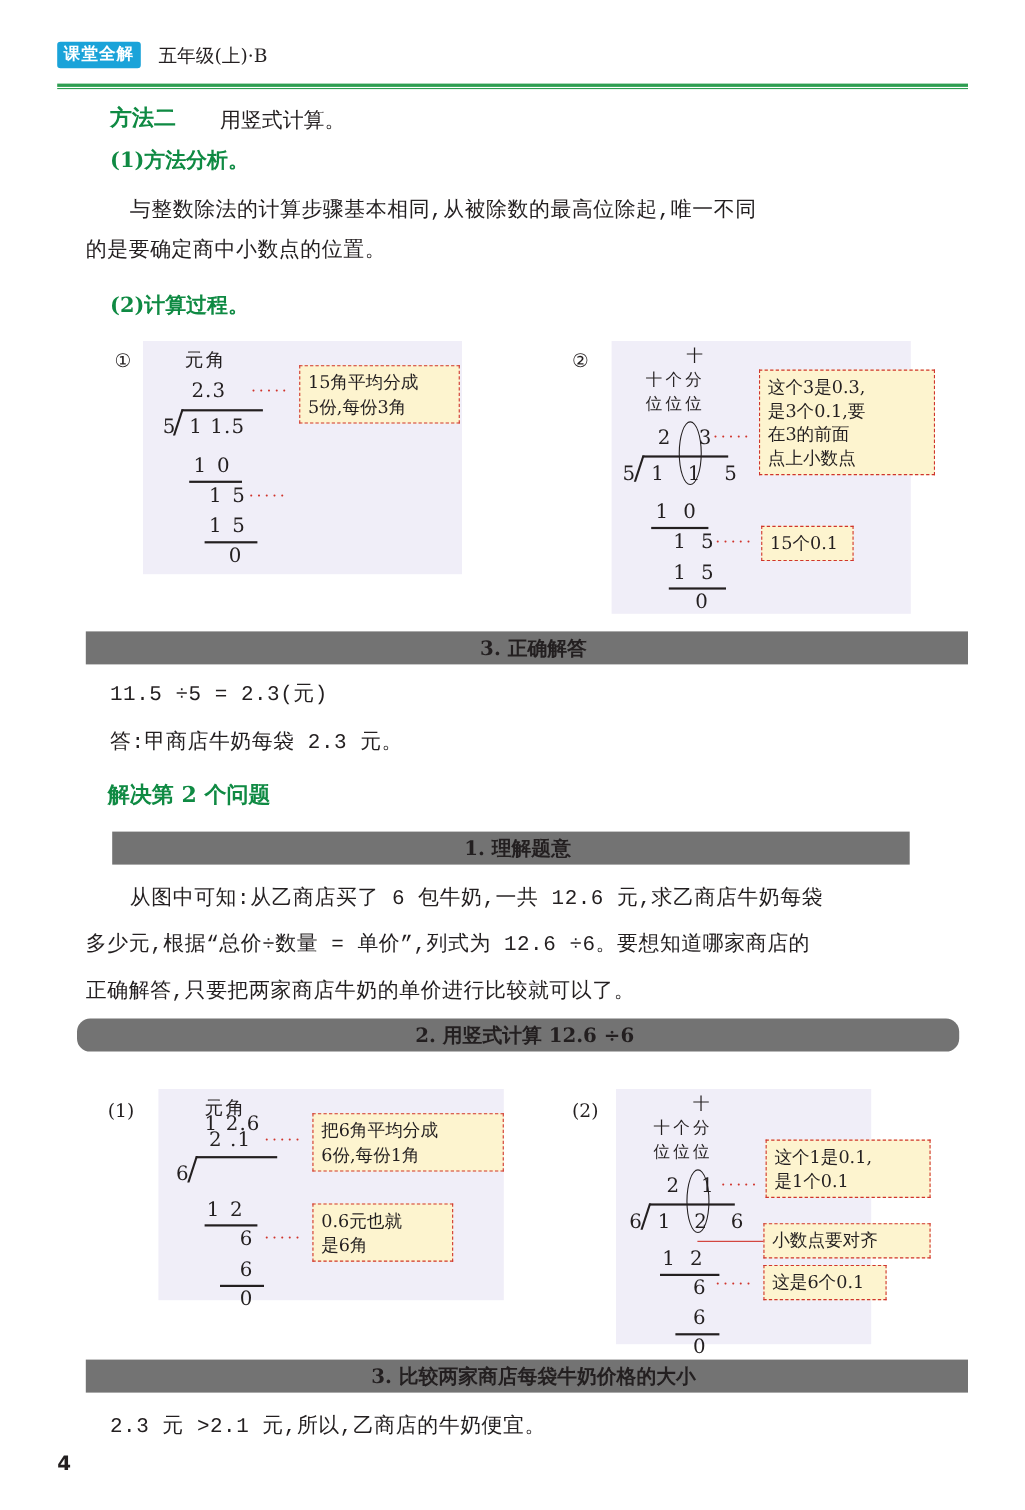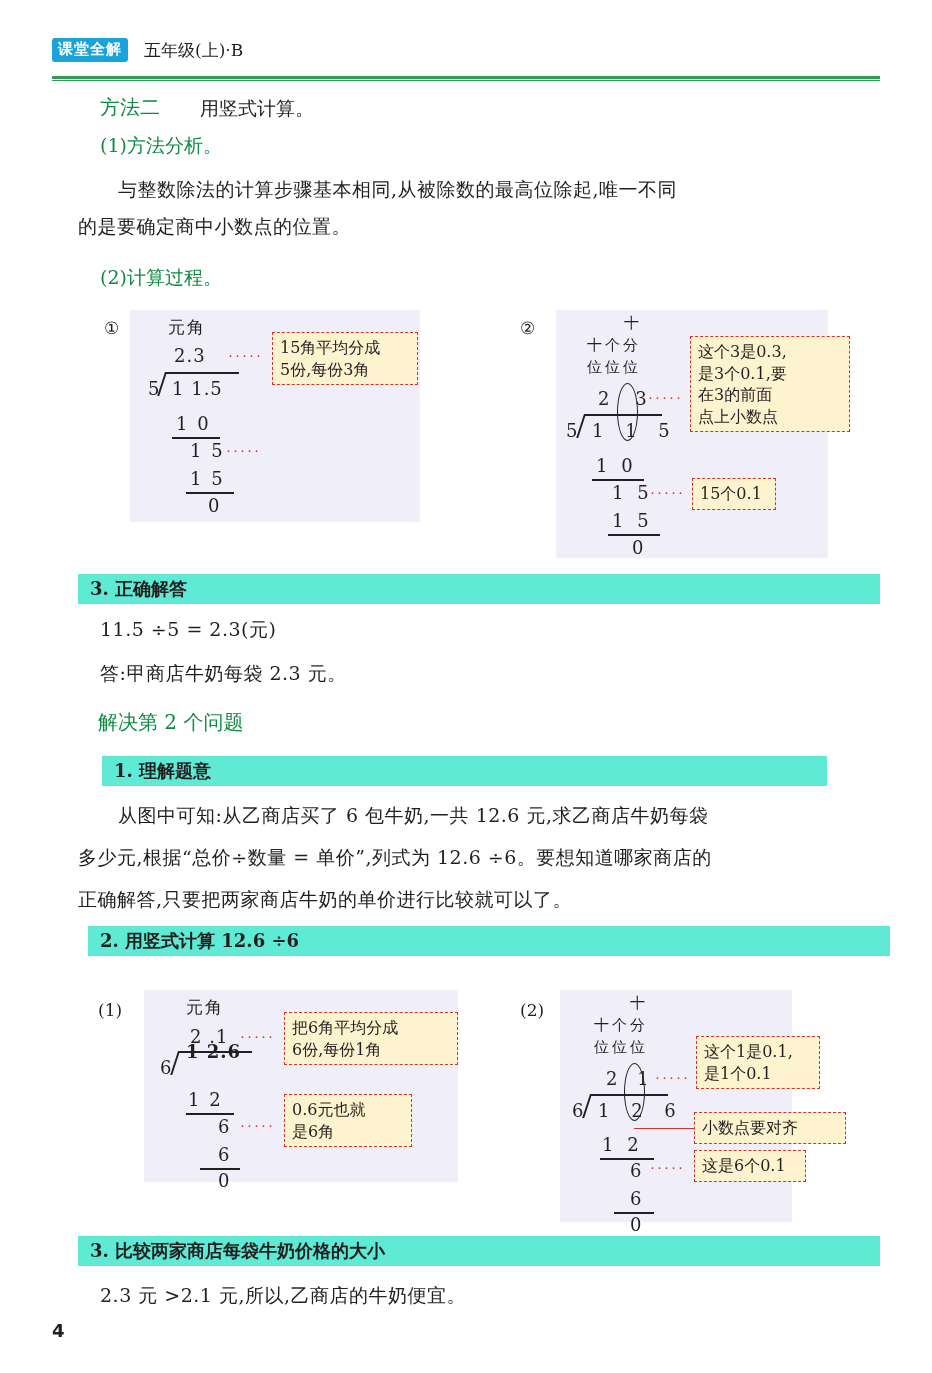--- a/index.html
+++ b/index.html
@@ -28,7 +28,7 @@
   
   .t{position:absolute;white-space:nowrap;font-family:"DejaVu Serif", serif;}
   .green{color:#0f8a43;}
-  .bold{font-weight:normal;text-align:right;}
+  .bold{font-weight:bold;text-align:right;}
   .f20{font-size:20px;}
   .f19{font-size:19px;}
   .f18{font-size:18px;}

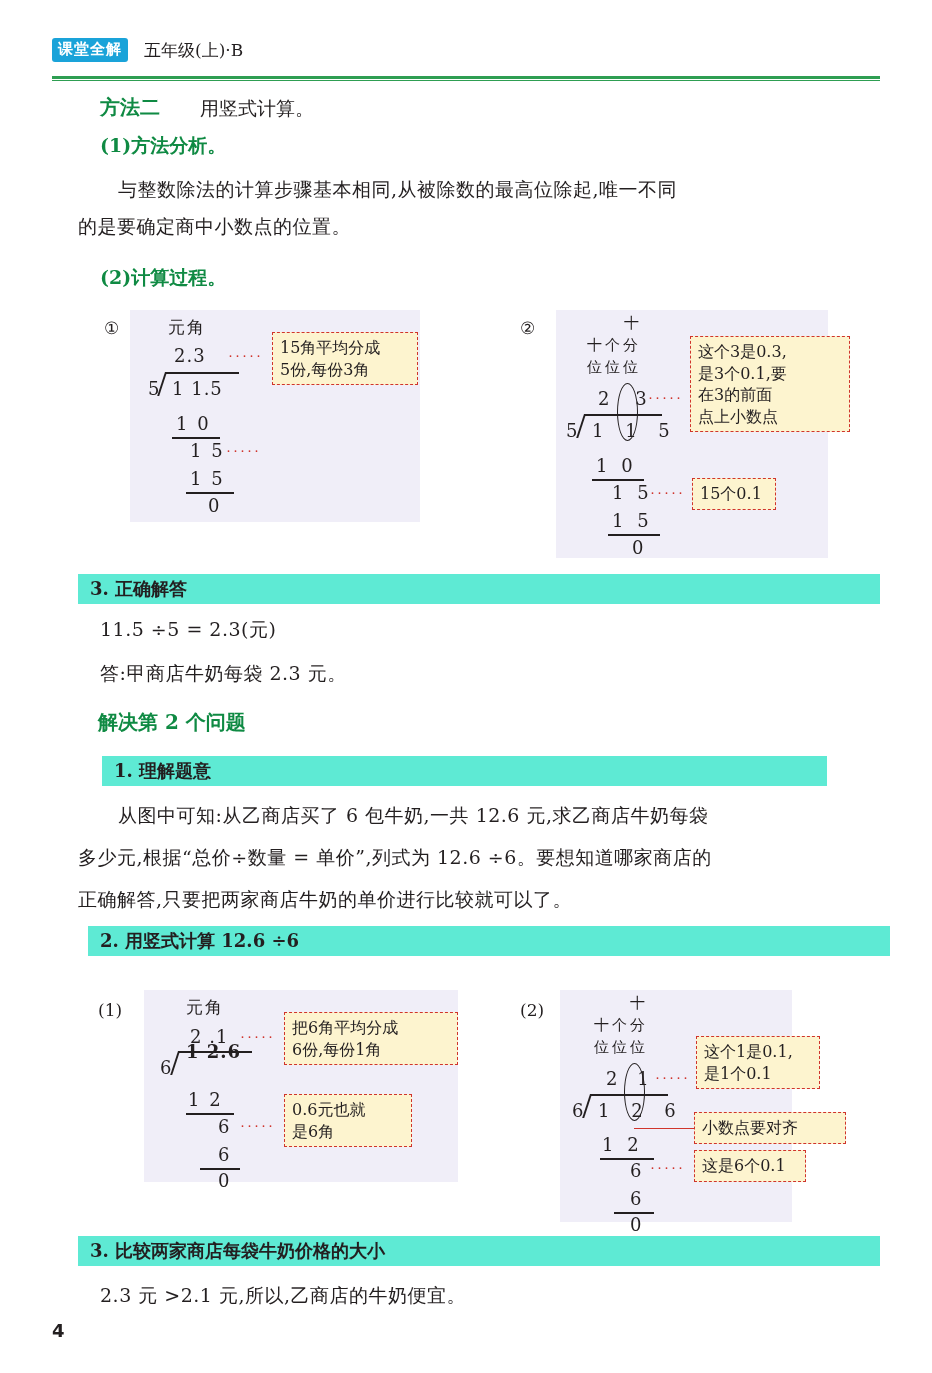--- a/index.html
+++ b/index.html
@@ -34,7 +34,7 @@
   .f18{font-size:18px;}
   .f17{font-size:17px;}
   .f15{font-size:15px;}
-  .body-line{font-size:19px;letter-spacing:0.5px;}
+  .body-line{font-size:19px;letter-spacing:0.5px;font-family:Liberation Mono, monospace;}
 
   
   .secbar{

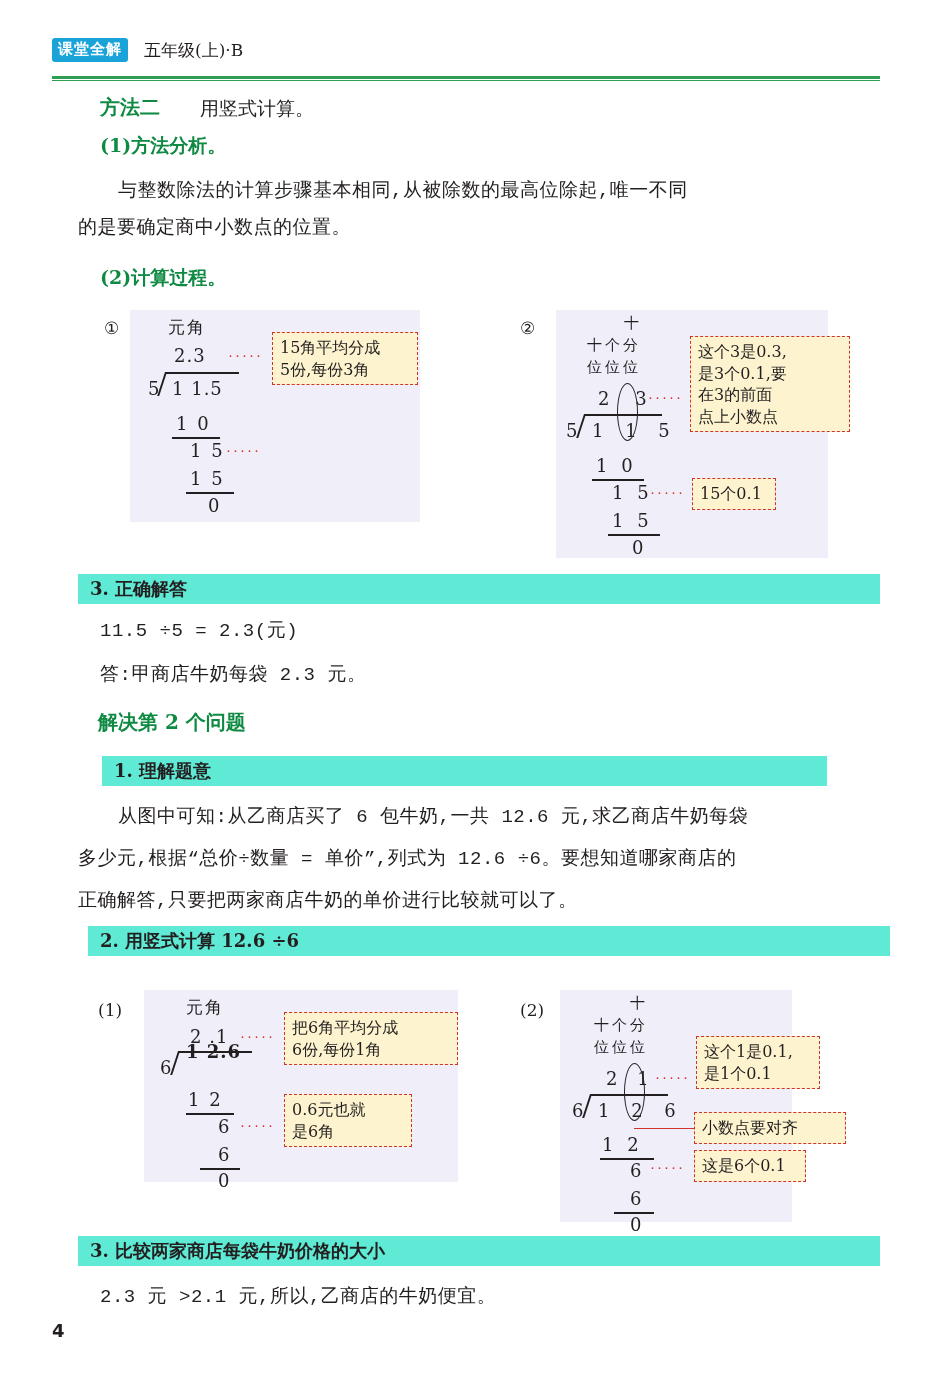--- a/index.html
+++ b/index.html
@@ -38,7 +38,7 @@
 
   
   .secbar{
-    position:absolute;background:#5eead4;height:30px;display:flex;align-items:center;
+    position:absolute;background:#737373;height:30px;display:flex;align-items:center;justify-content:center;
   }
   .secbar span{font-family:"DejaVu Serif", serif;font-weight:bold;font-size:18px;color:#231f20;padding-left:12px;}
 

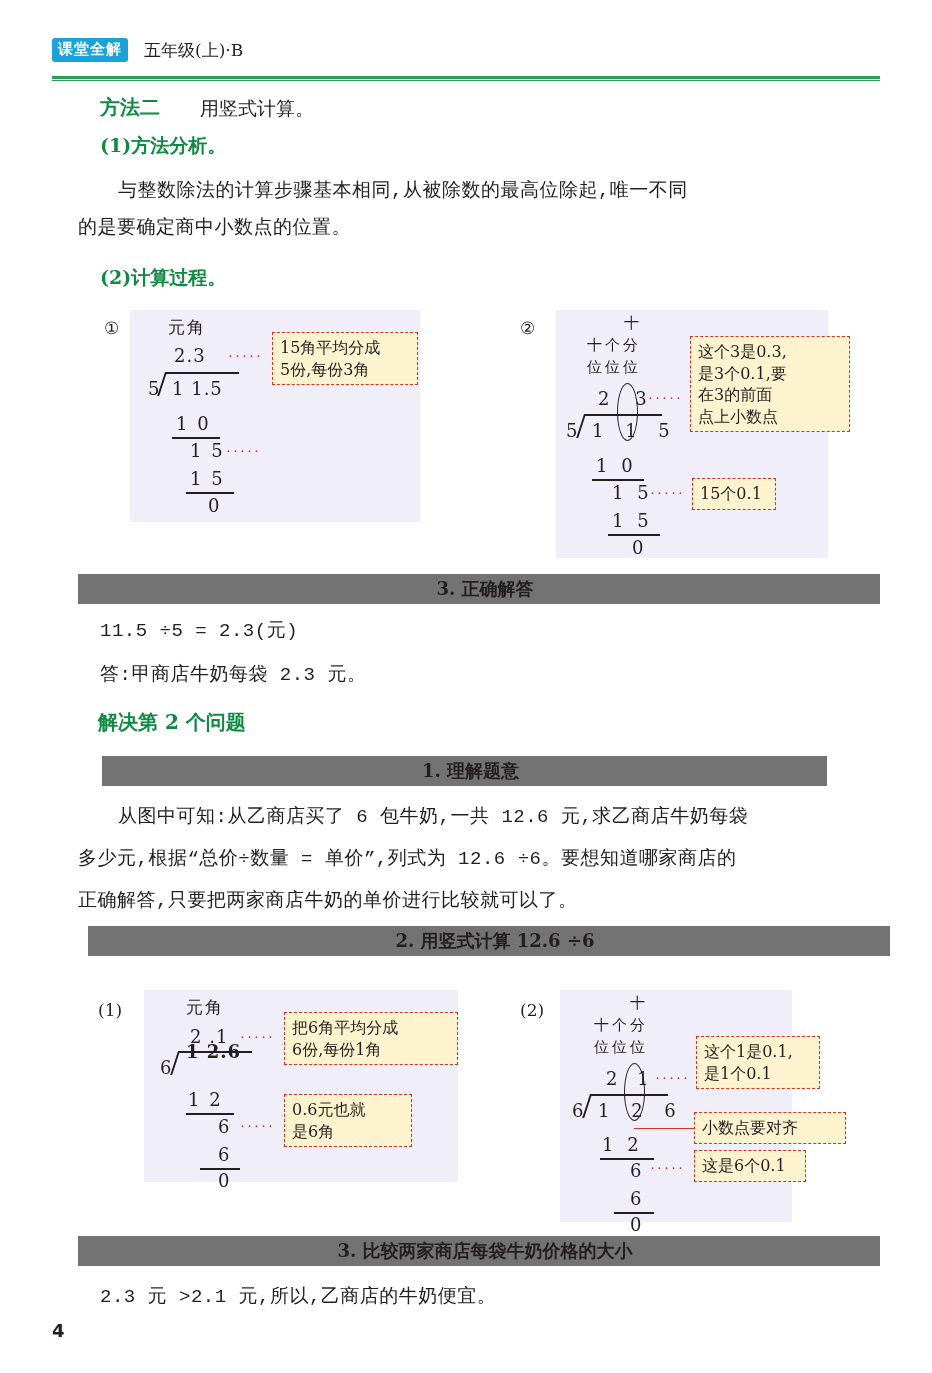--- a/index.html
+++ b/index.html
@@ -167,7 +167,7 @@
   <div class="t body-line" style="left:78px;top:845px;">多少元,根据“总价÷数量 = 单价”,列式为 12.6 ÷6。要想知道哪家商店的</div>
   <div class="t body-line" style="left:78px;top:887px;">正确解答,只要把两家商店牛奶的单价进行比较就可以了。</div>
 
-  <div class="secbar" style="left:88px;top:926px;width:802px;">
+  <div class="secbar" style="left:70px;top:926px;width:802px;border-radius:12px;">
     <span>2. 用竖式计算 12.6 ÷6</span>
   </div>
 

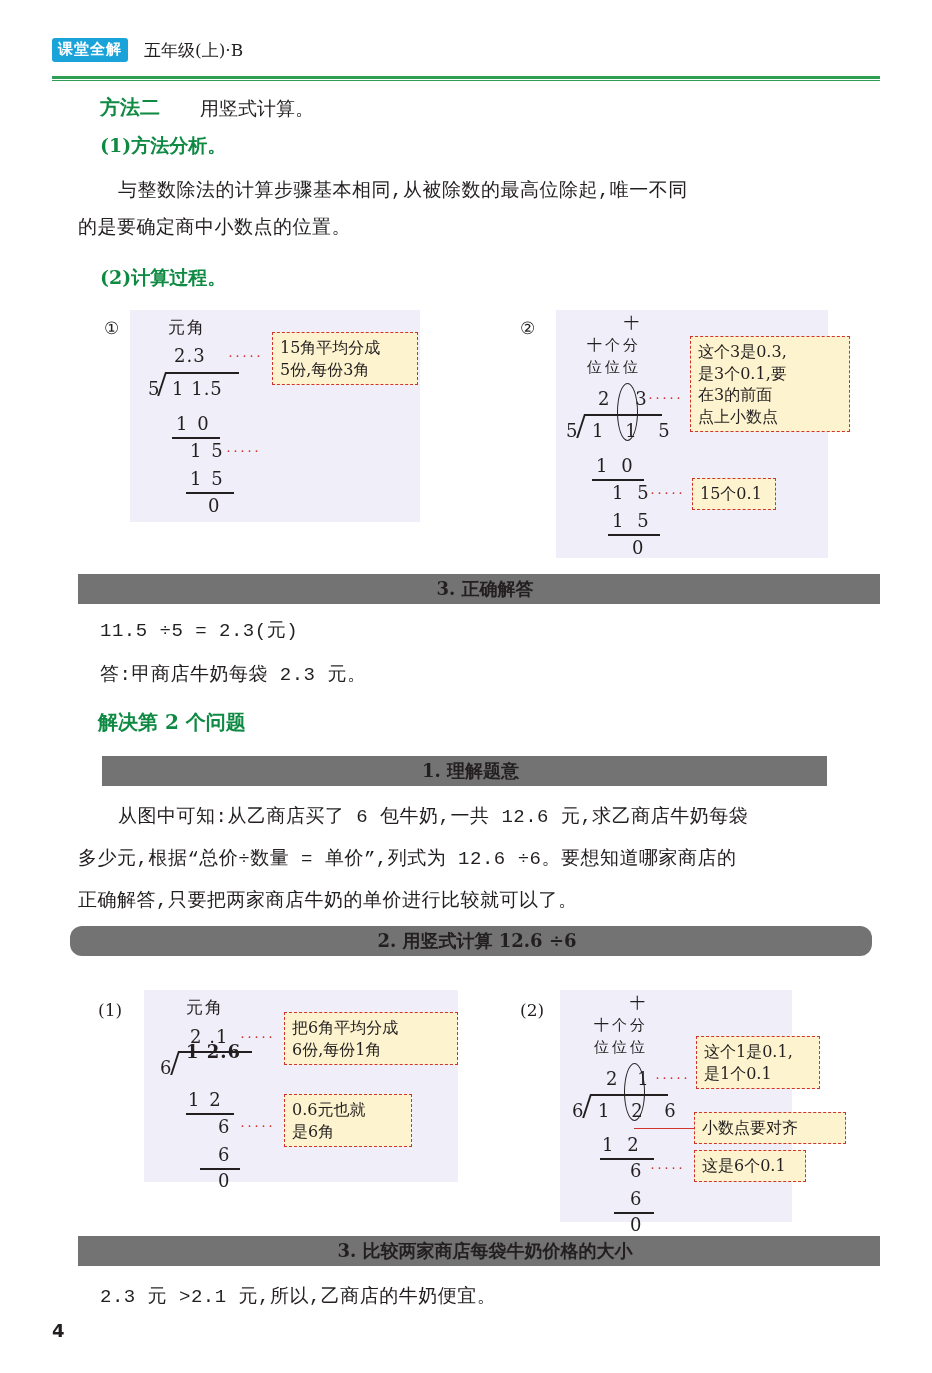--- a/index.html
+++ b/index.html
@@ -182,7 +182,7 @@
     <div class="tick"></div>
       <div class="top" style="width:74px;"></div>
   </div>
-  <div class="num f18" style="left:186px;top:1041px;letter-spacing:1px;font-weight:bold;">1 2.6</div>
+  <div class="num f18" style="left:186px;top:1011px;letter-spacing:1px;">1 2.6</div>
 
   <div class="num f18" style="left:188px;top:1089px;letter-spacing:2px;">1 2</div>
   <div class="hline" style="left:186px;top:1113px;width:48px;"></div>

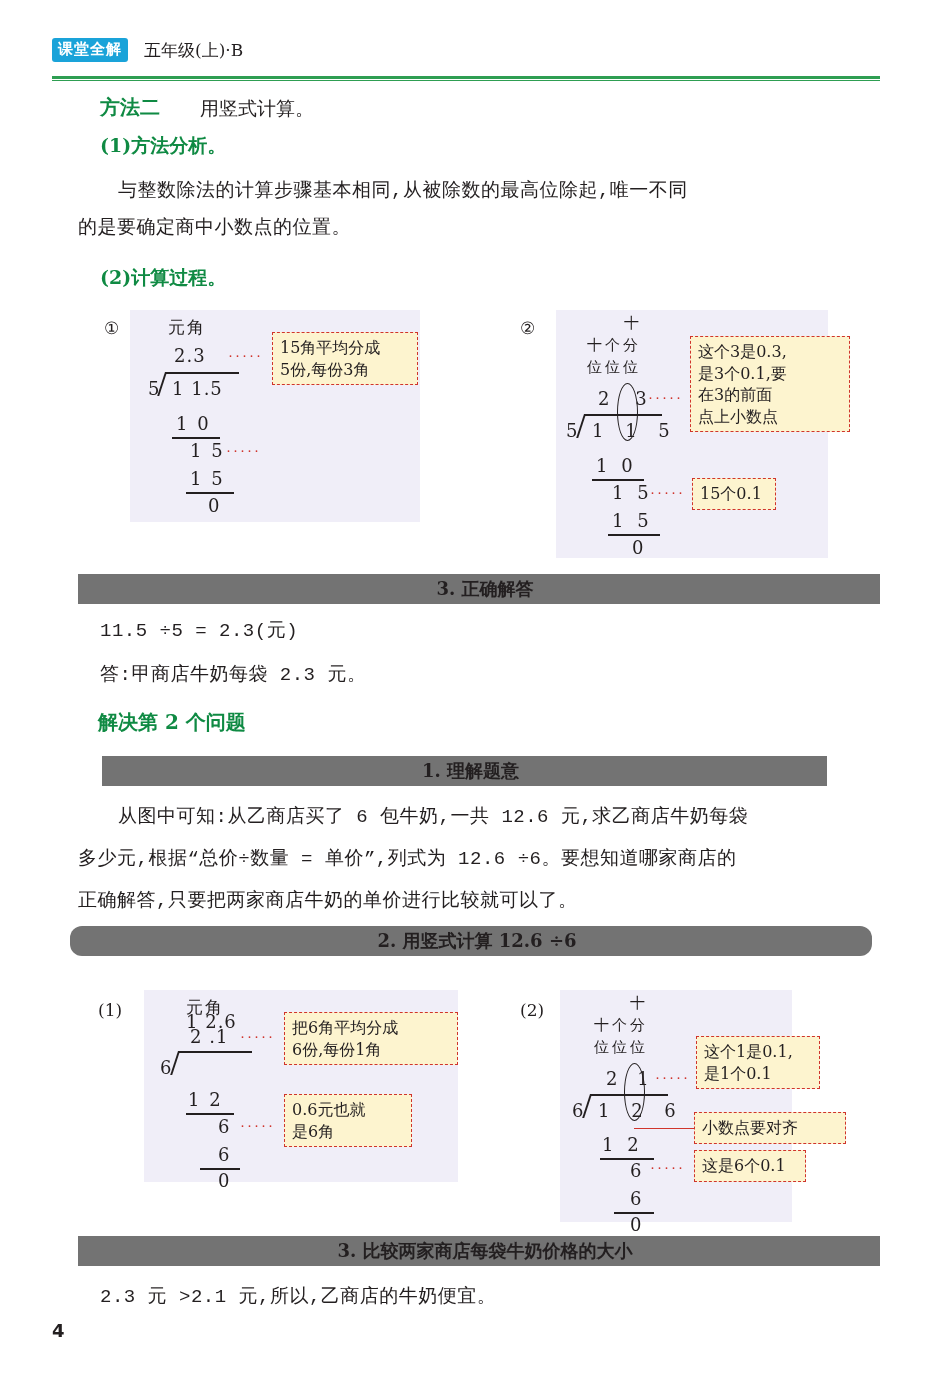--- a/index.html
+++ b/index.html
@@ -227,7 +227,7 @@
   <div class="num f18" style="left:630px;top:1214px;">0</div>
 
   <div class="dots" style="left:655px;top:1070px;">·····</div>
-  <div class="callout" style="left:696px;top:1036px;width:124px;">
+  <div class="callout" style="left:696px;top:1036px;width:150px;">
     <div>这个1是0.1,</div>
     <div>是1个0.1</div>
   </div>

